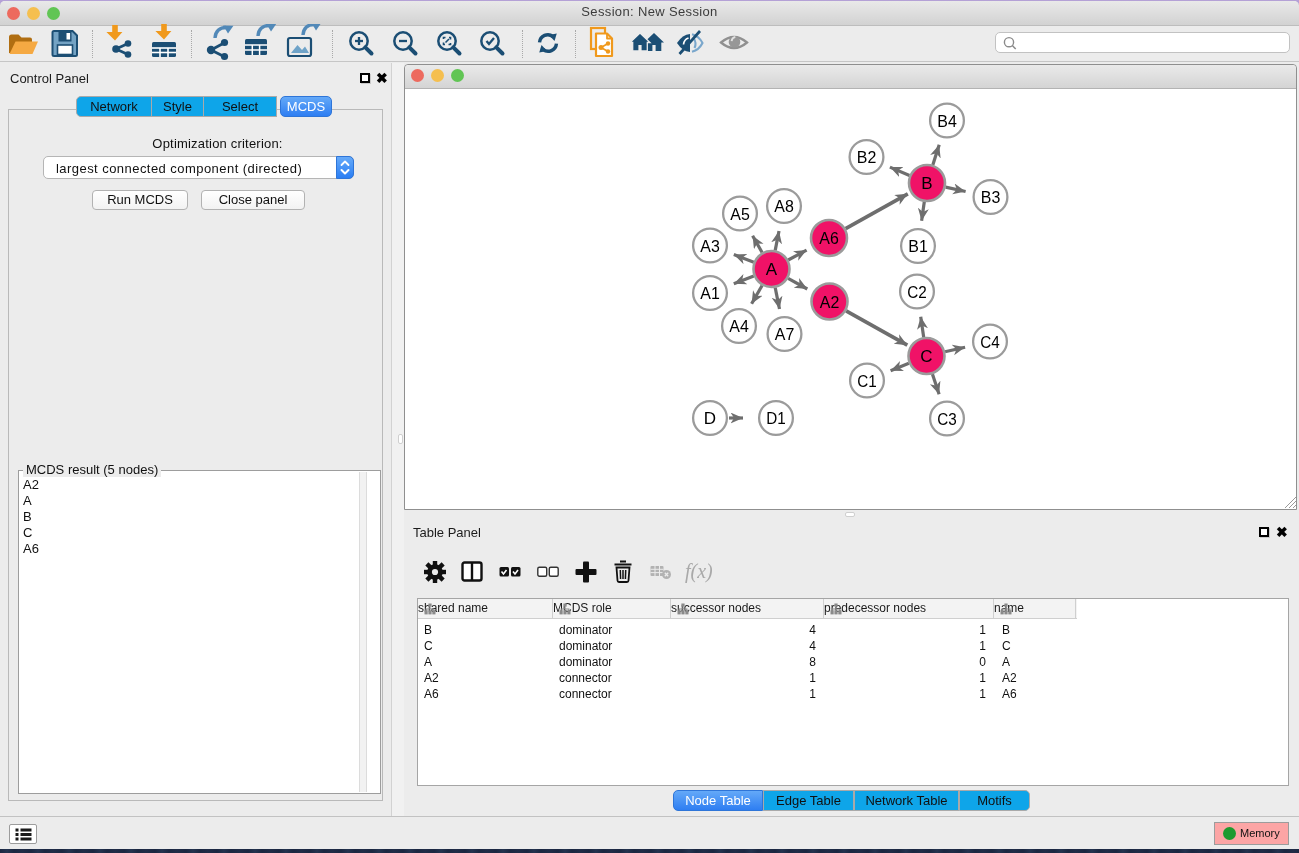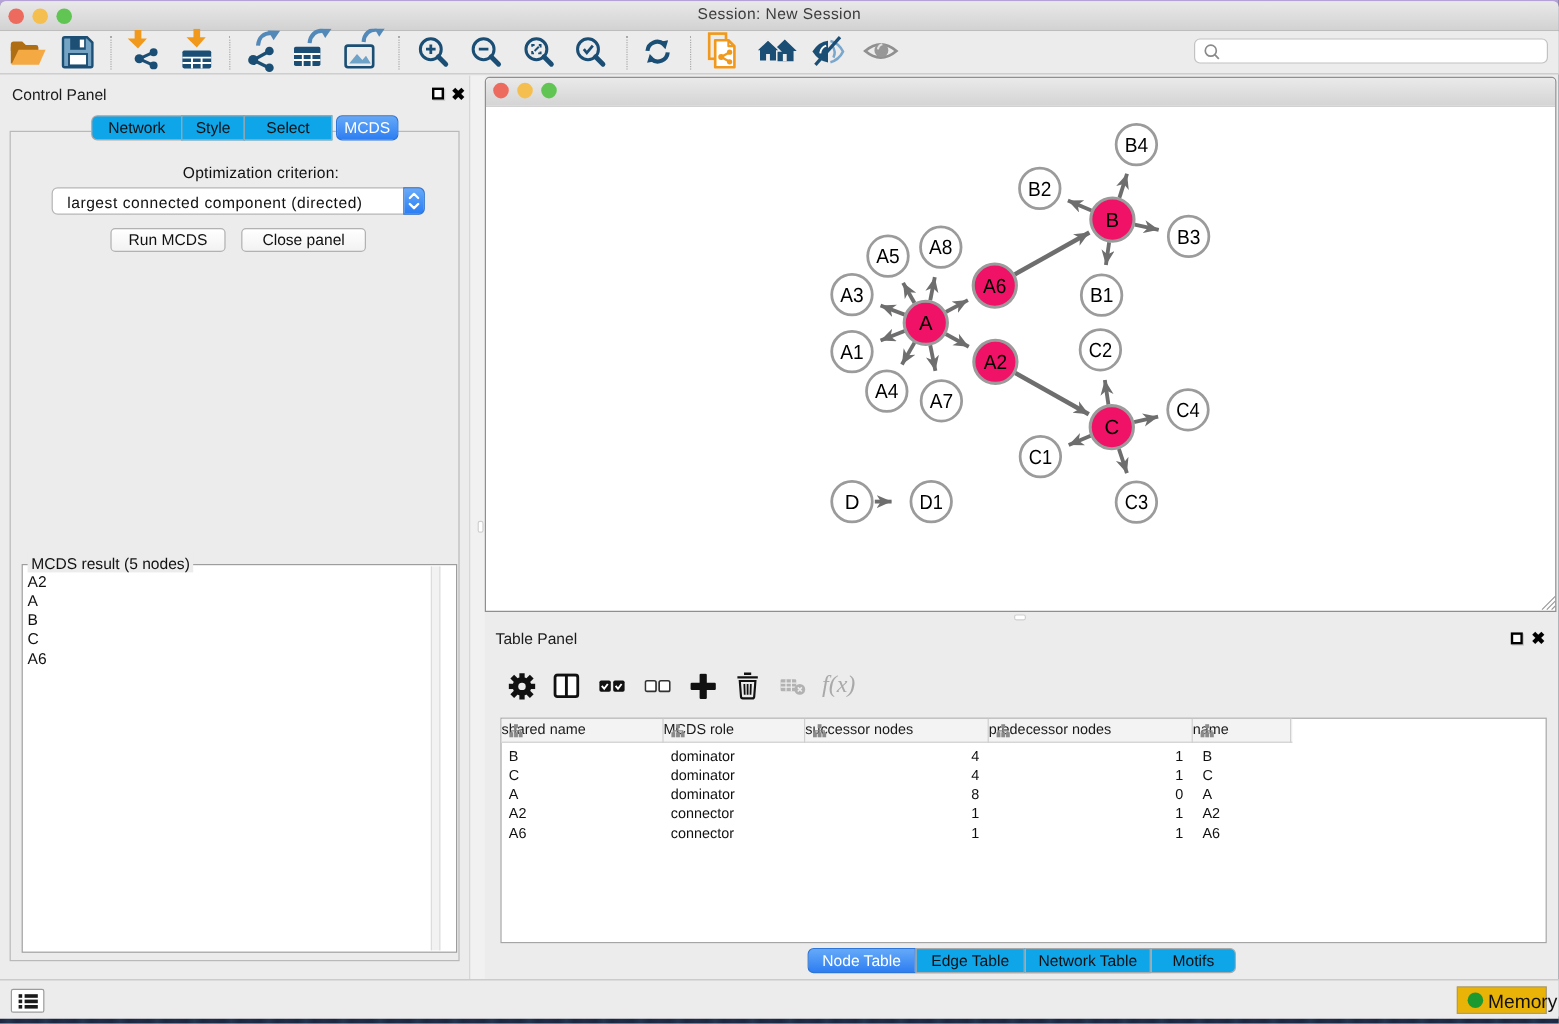--- a/index.html
+++ b/index.html
@@ -44,7 +44,7 @@
 .trow { position:absolute; font-size:12px; color:#111; height:16px; line-height:16px; white-space:pre; }
 #statusbar { position:absolute; left:0; top:816px; width:1299px; height:31px; background:#ececec; border-top:1px solid #c2c2c2; }
 #listbtn { position:absolute; left:9px; top:824px; width:28px; height:20px; background:#fff; border:1px solid #9c9c9c; border-radius:2px; }
-#membtn { position:absolute; left:1214px; top:822px; width:75px; height:23px; background:#eab308; border:1px solid #9c9c9c; font-size:16px; color:#111; }
+#membtn { position:absolute; left:1214px; top:822px; width:75px; height:23px; background:#fca5a5; border:1px solid #9c9c9c; font-size:11px; color:#111; }
 #membtn span { position:absolute; left:25px; top:4px; }
 #membtn .dot { position:absolute; left:8px; top:4px; width:13px; height:13px; border-radius:50%; background:#1d9a2f; }
 </style>

